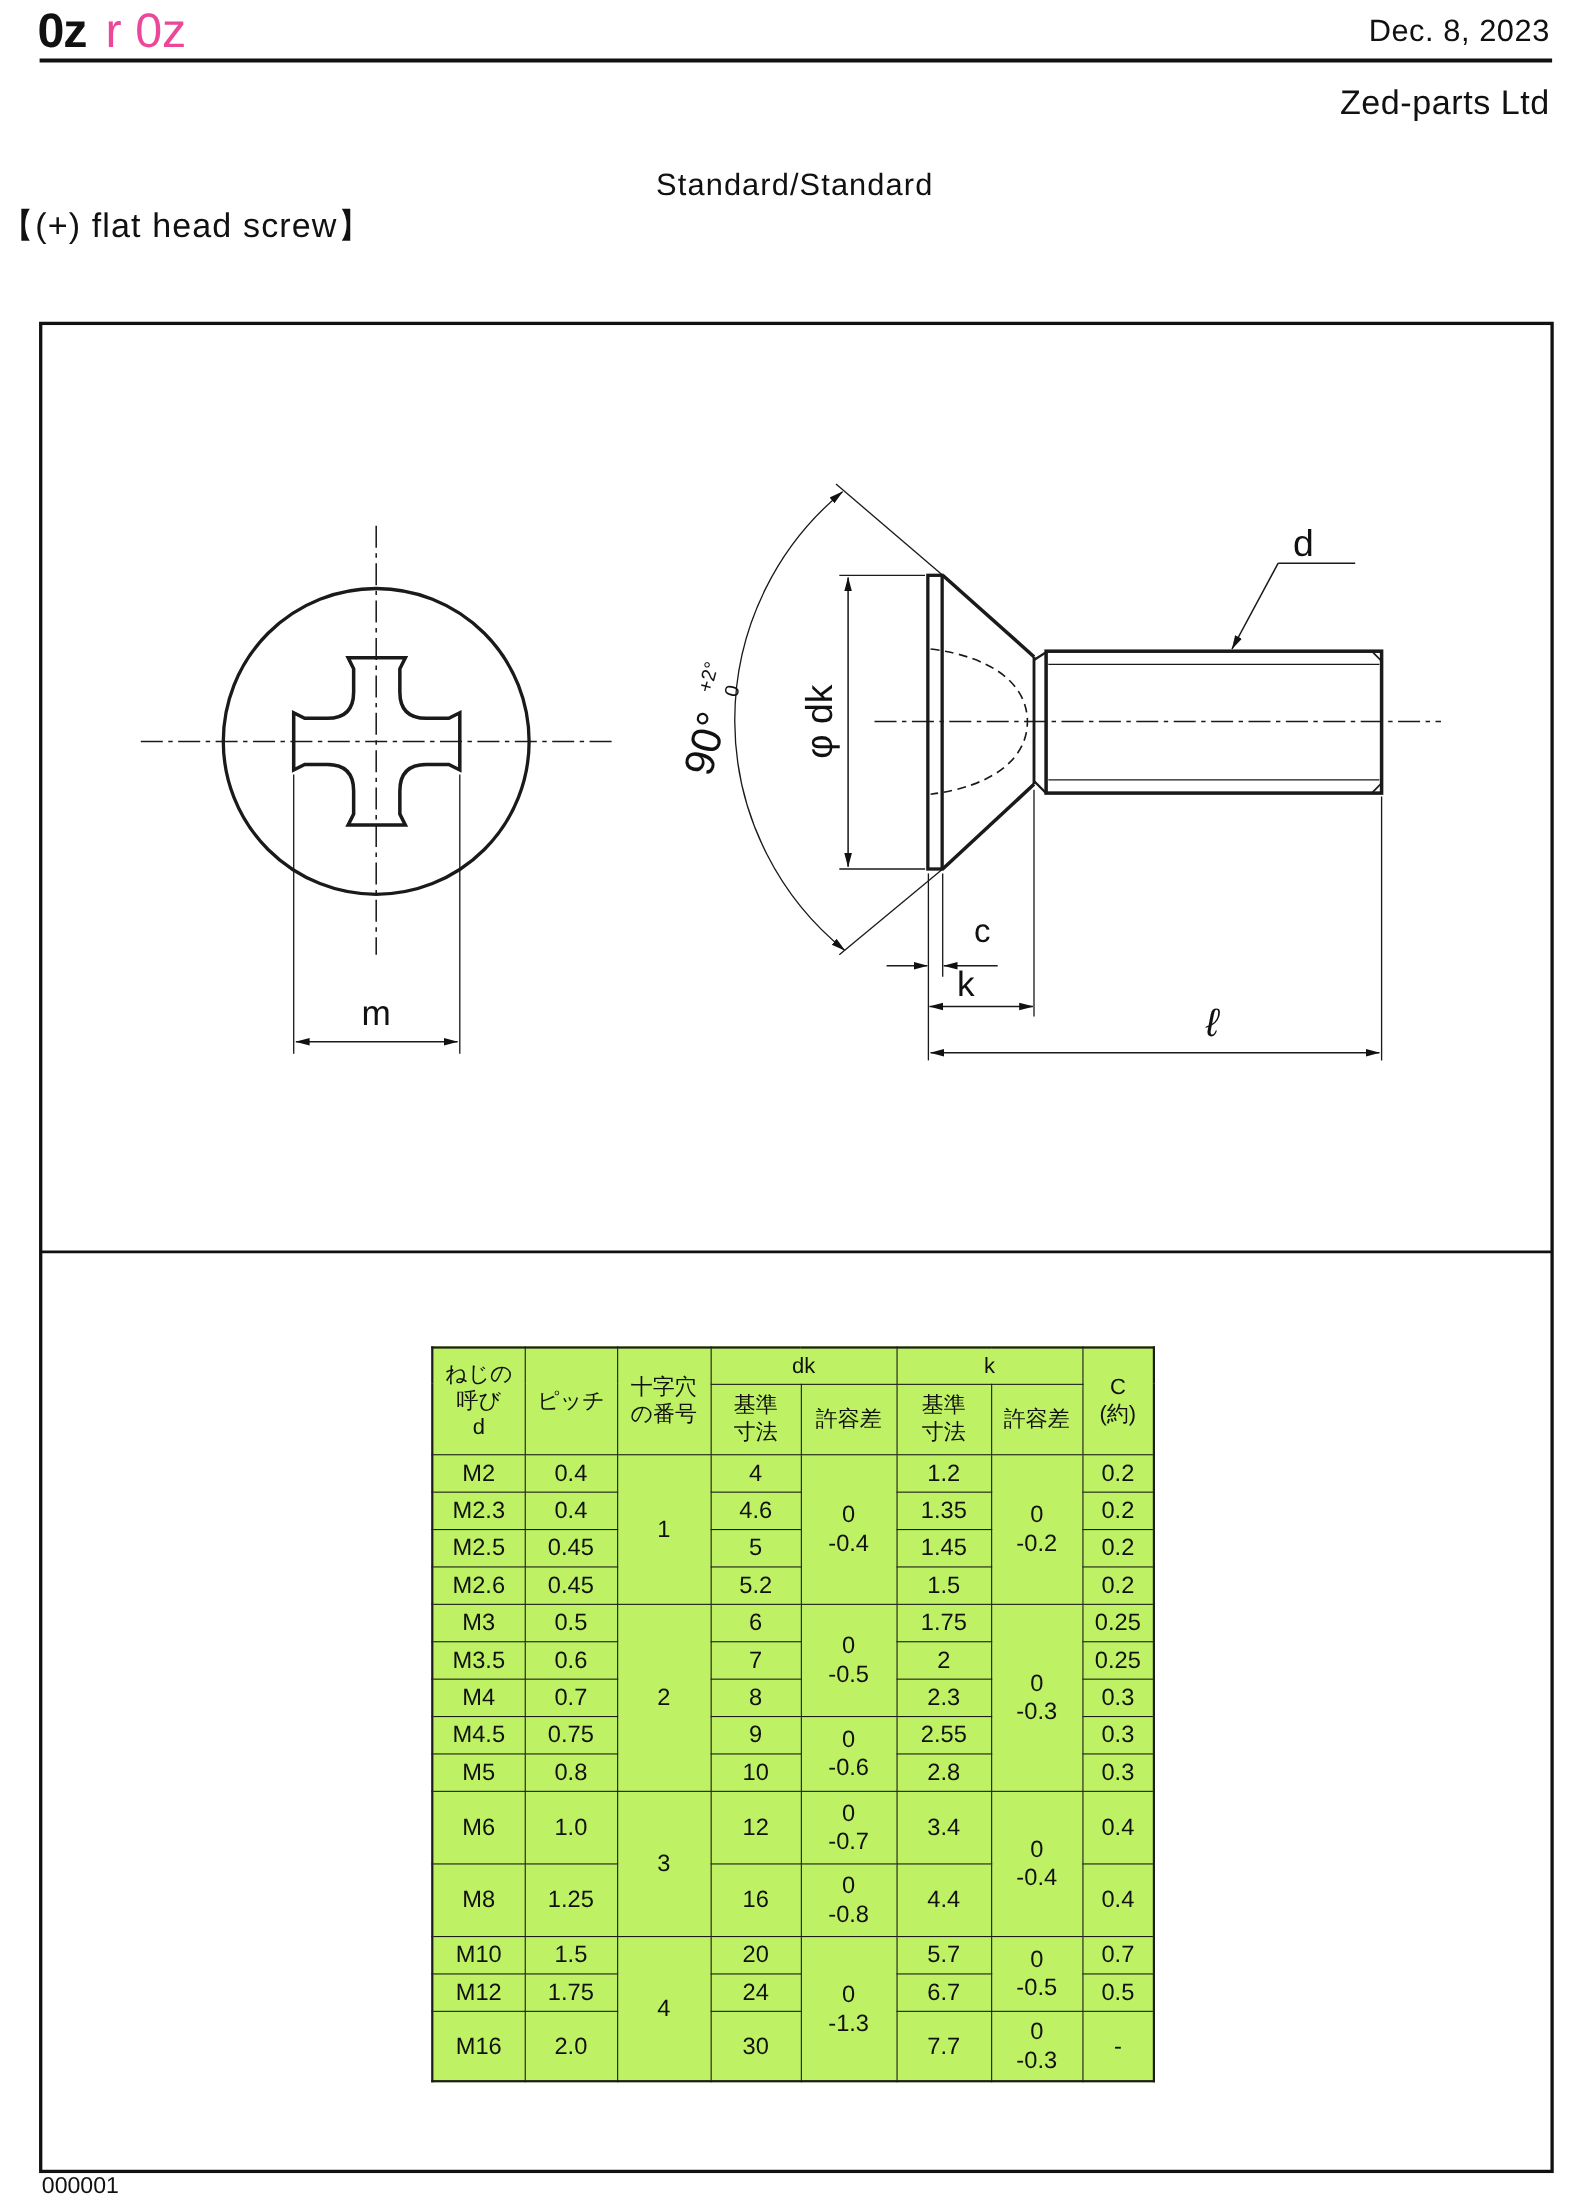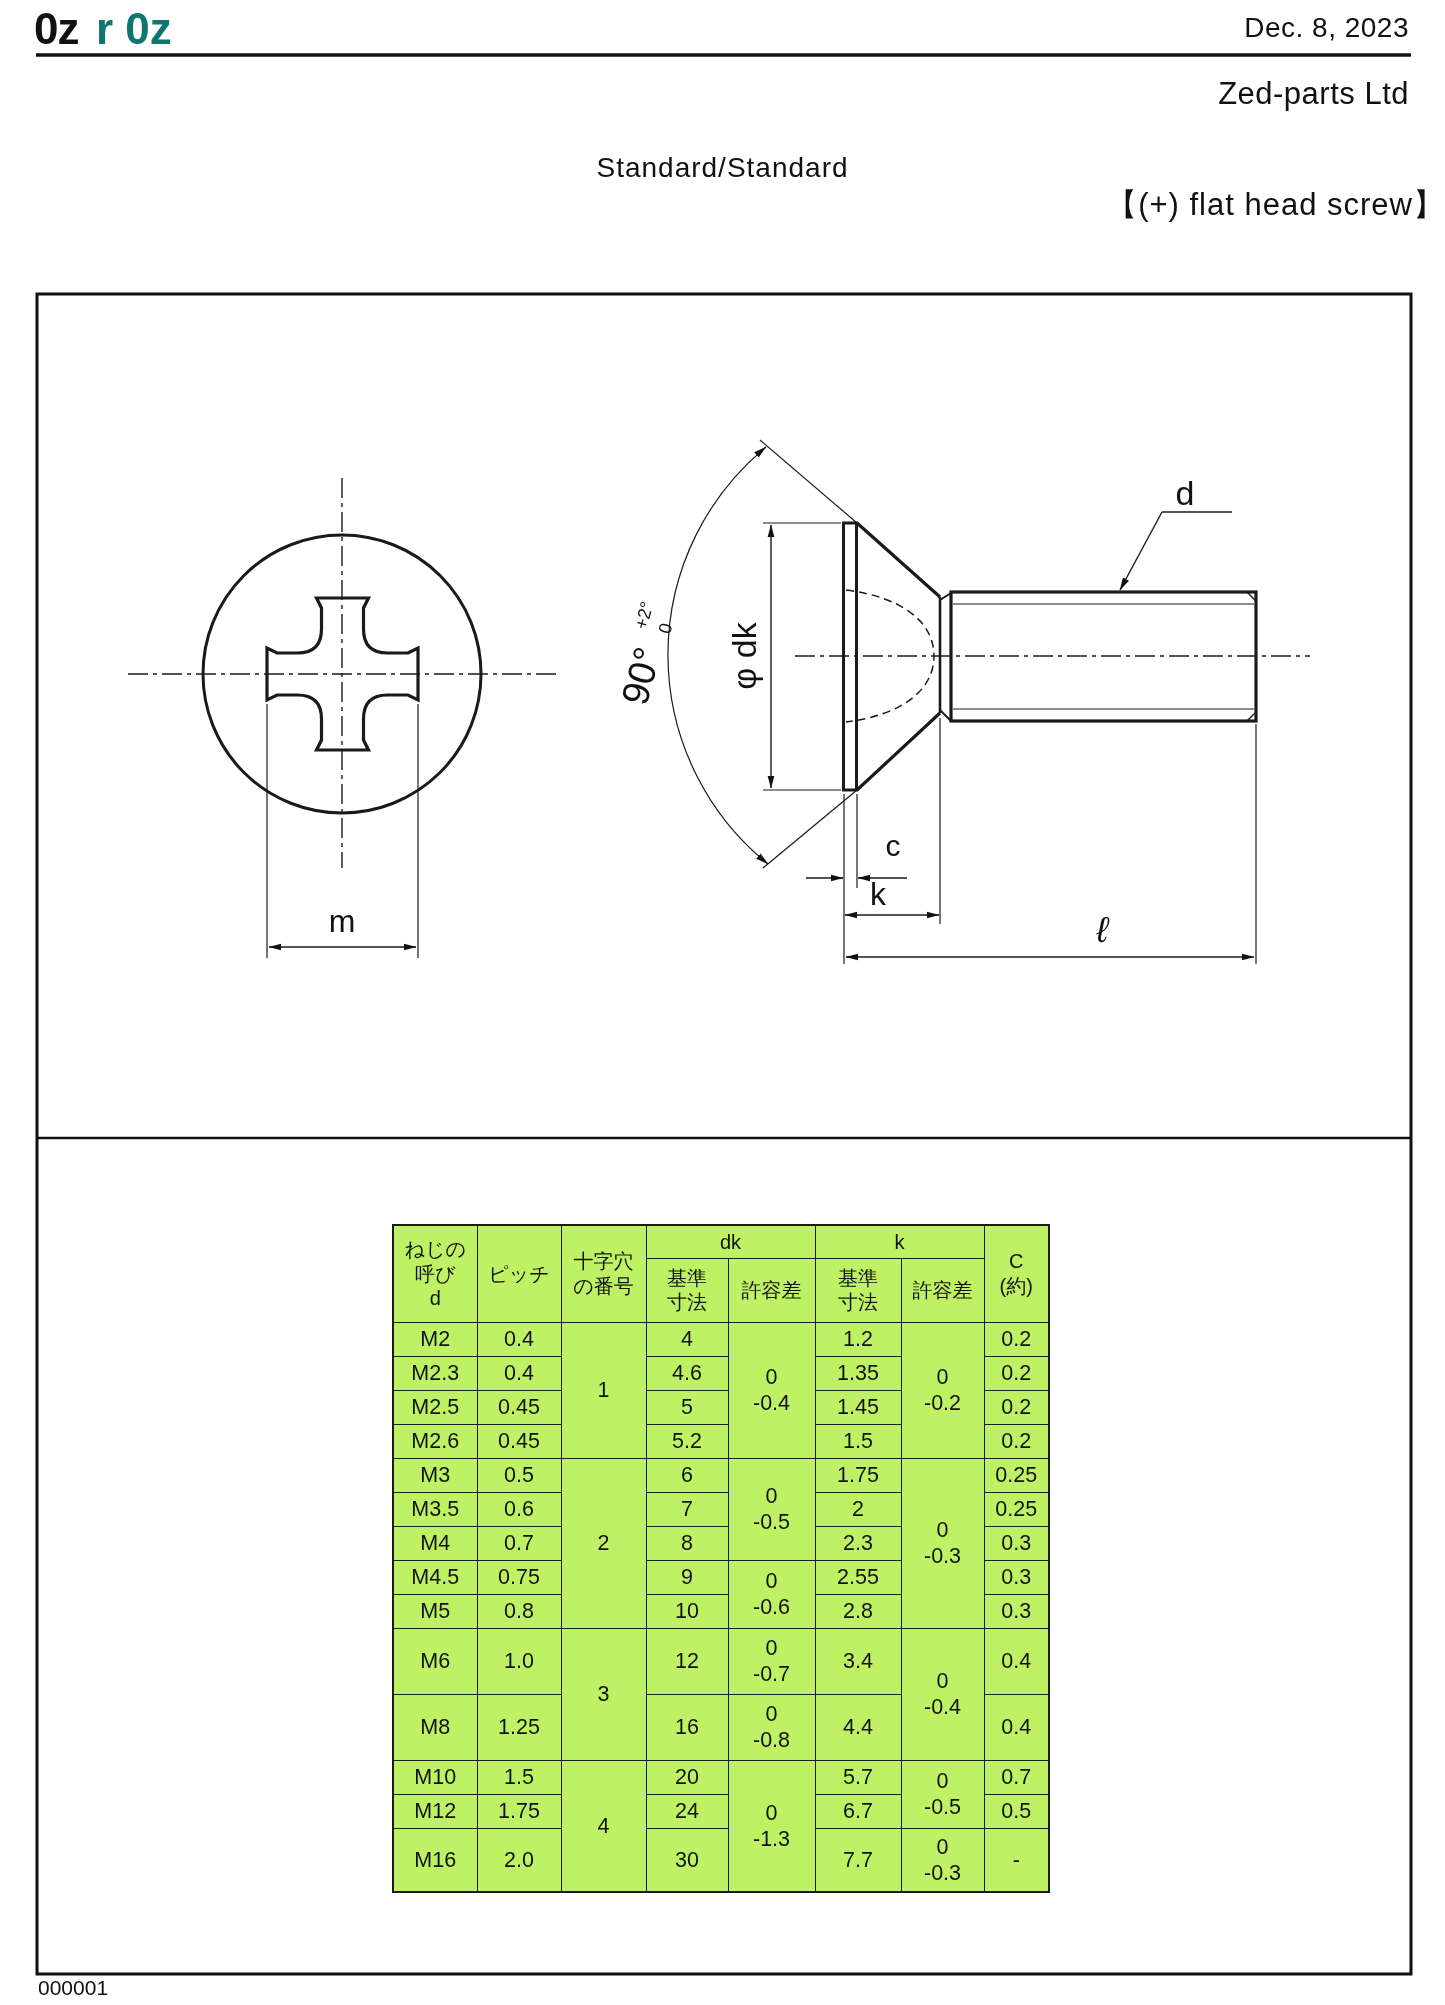--- a/index.html
+++ b/index.html
@@ -16,7 +16,7 @@
   .txt{z-index:2;white-space:pre;}
 
   #logo{left:34px;top:4px;font-size:44px;font-weight:600;letter-spacing:-1px;}
-  #watermark{left:96px;top:4px;font-size:44px;font-weight:700;color:#0f766e;}
+  #watermark{left:96px;top:4px;font-size:44px;font-weight:400;color:#ec4899;}
   #date{right:36px;top:12px;font-size:28px;letter-spacing:0.5px;}
   #company{right:36px;top:76px;font-size:31px;letter-spacing:0.5px;}
   #title1{left:0;top:152px;width:1445px;text-align:center;font-size:28px;letter-spacing:1px;}

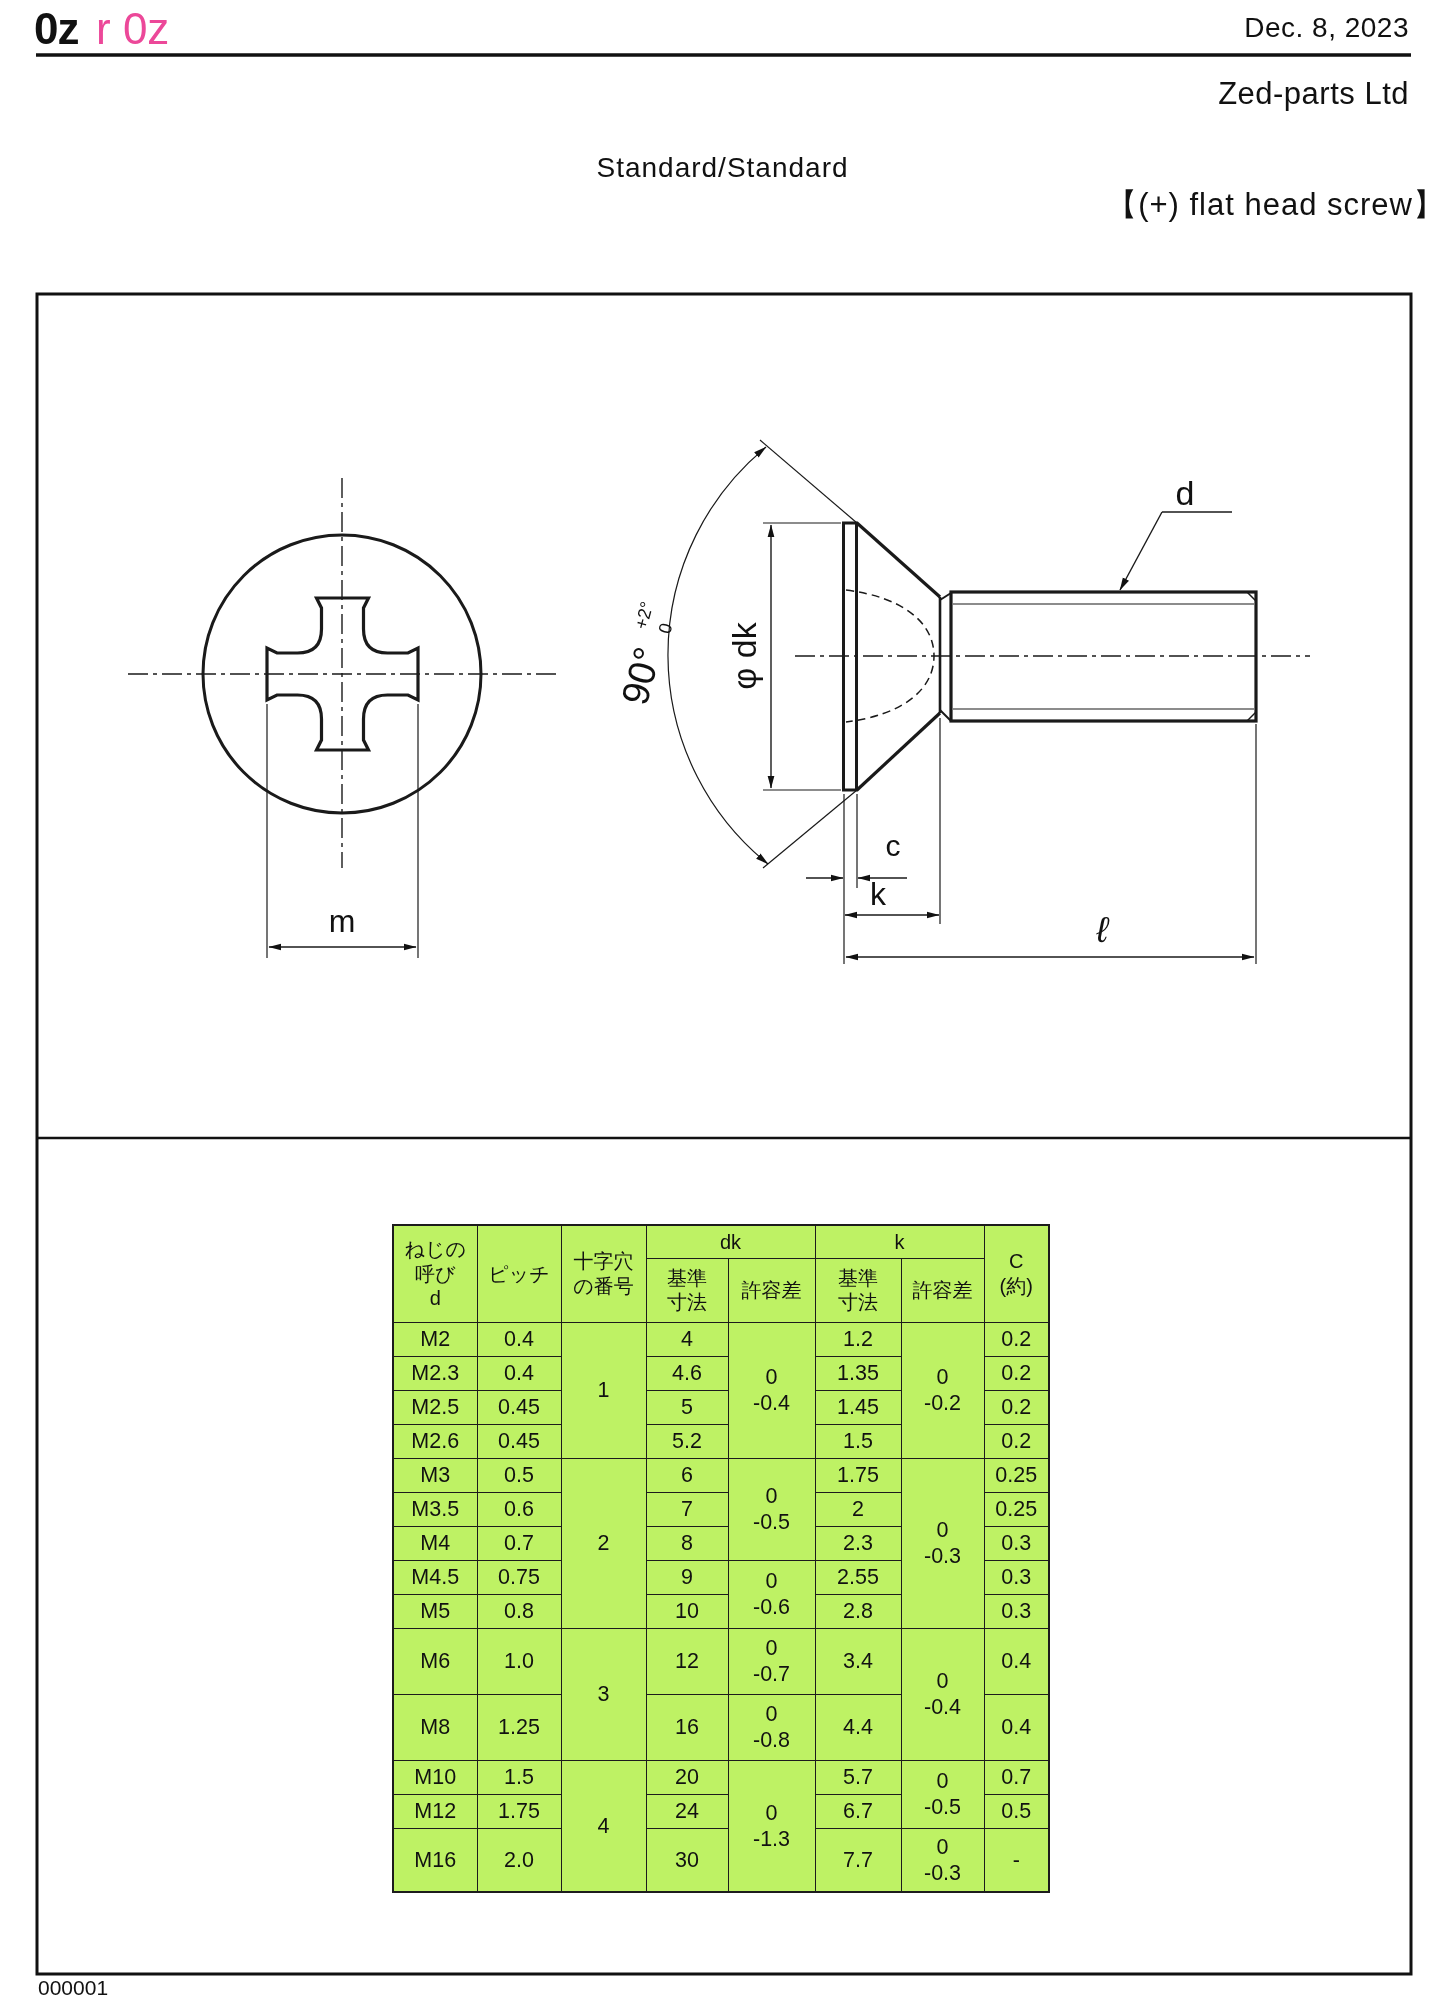--- a/index.html
+++ b/index.html
@@ -20,7 +20,7 @@
   #date{right:36px;top:12px;font-size:28px;letter-spacing:0.5px;}
   #company{right:36px;top:76px;font-size:31px;letter-spacing:0.5px;}
   #title1{left:0;top:152px;width:1445px;text-align:center;font-size:28px;letter-spacing:1px;}
-  #title2{left:0;top:184px;width:1445px;text-align:right;font-size:31px;letter-spacing:1px;}
+  #title2{left:0;top:184px;width:1445px;text-align:left;font-size:31px;letter-spacing:1px;}
   #docnum{left:38px;top:1976px;font-size:21px;}
 
   

